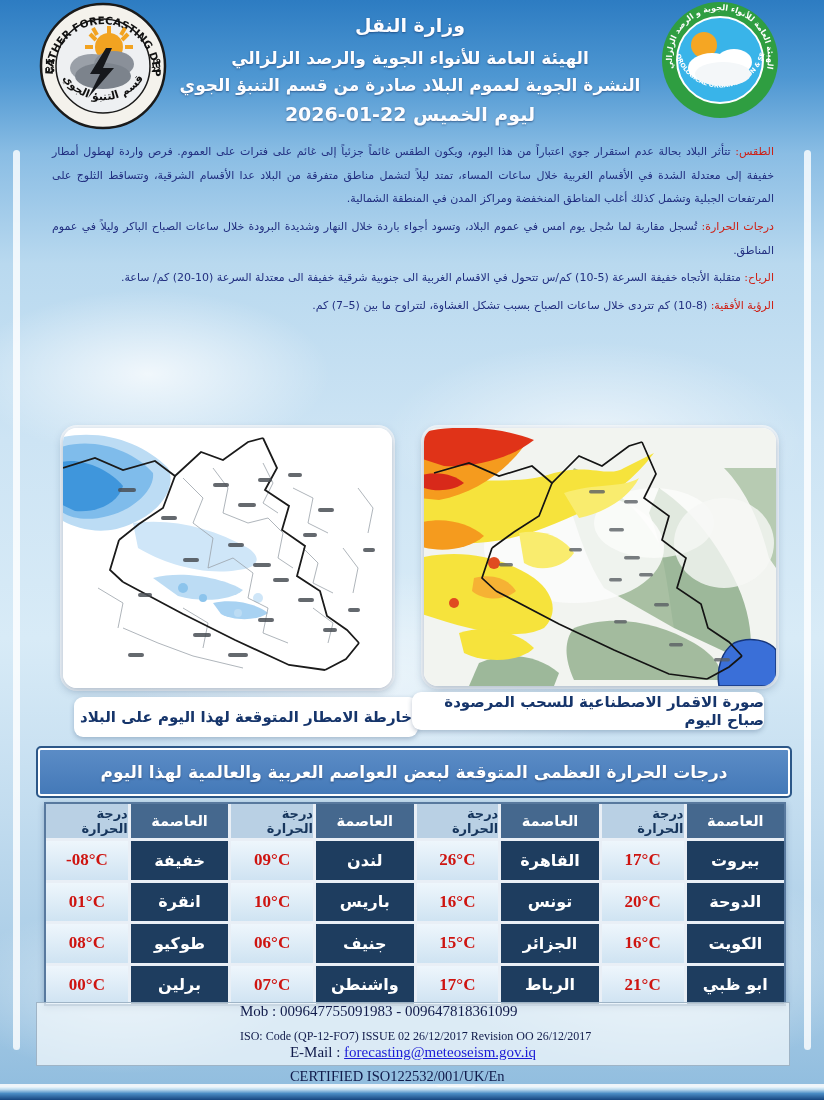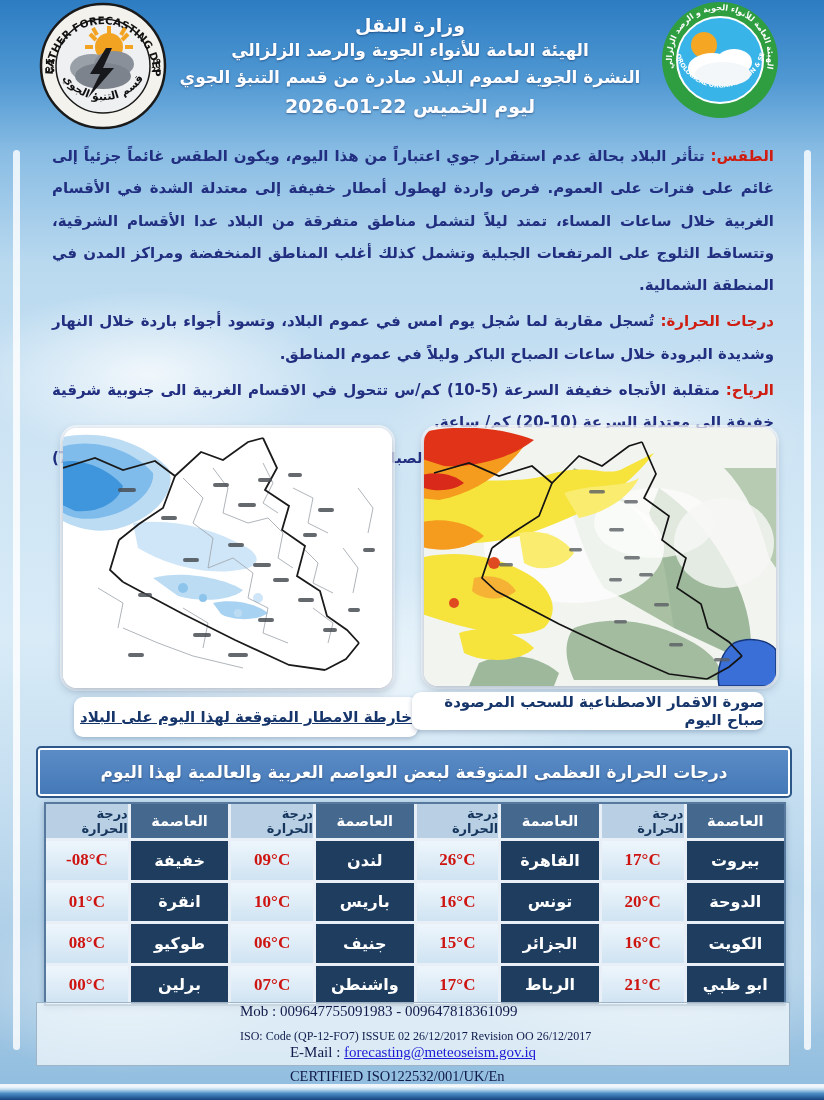--- a/index.html
+++ b/index.html
@@ -21,7 +21,7 @@
   .logo-right{position:absolute;left:650px;top:0px;}
   .title-block{position:absolute;left:150px;top:12px;width:520px;text-align:center;direction:rtl;color:#fdfdff;font-weight:700;text-shadow:0 1px 2px rgba(15,40,90,.55);}
   .title-block .l1{font-size:19px;margin:2px 0 4px;}
-  .title-block .l2{font-size:17px;margin:4px 0 7px;}
+  .title-block .l2{font-size:17px;margin:12px 0 7px;}
   .title-block .l3{font-size:17px;margin:0 0 8px;}
   .title-block .l4{font-size:19px;margin:0;}
 

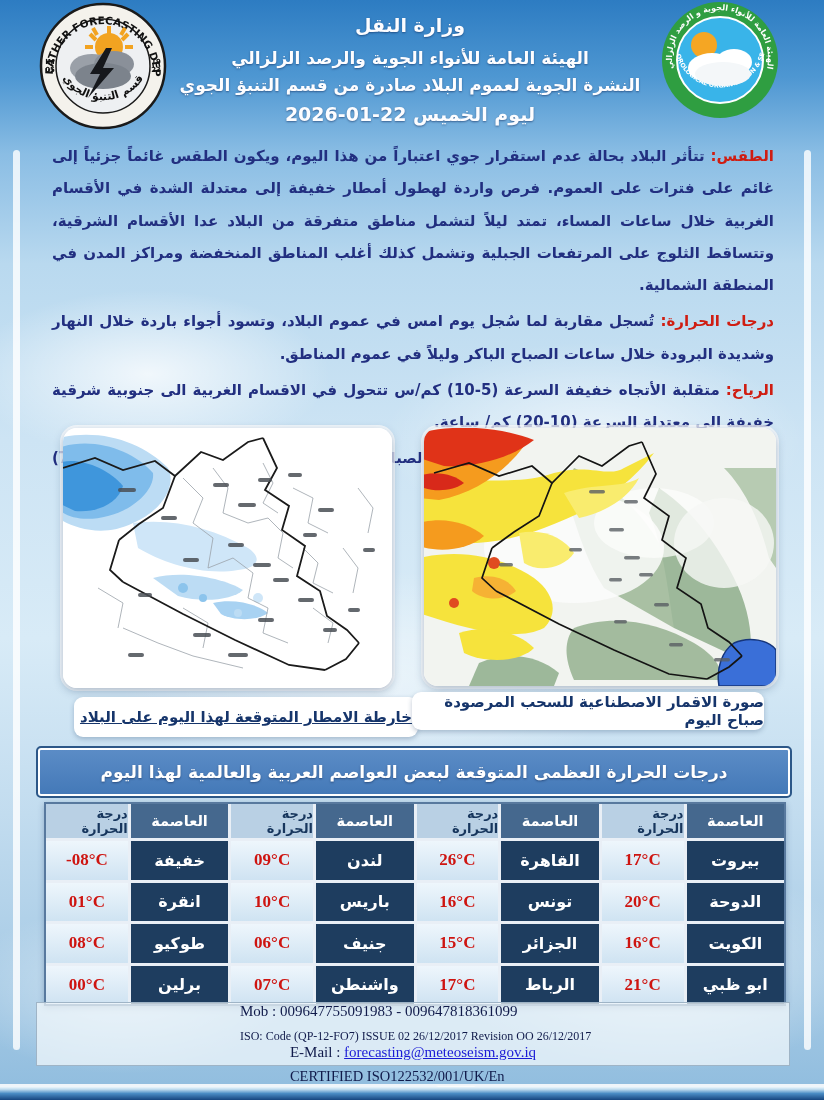--- a/index.html
+++ b/index.html
@@ -26,7 +26,7 @@
   .title-block .l4{font-size:19px;margin:0;}
 
   
-  .bulletin{position:absolute;left:52px;top:140px;width:722px;direction:rtl;text-align:justify;color:#222f80;font-weight:700;font-size:15px;line-height:2.15;}
+  .bulletin{position:absolute;left:52px;top:140px;width:722px;direction:rtl;text-align:justify;color:#222f80;font-weight:400;font-size:11px;line-height:2.15;}
   .bulletin p{margin:0 0 4px;}
   .sec-label{color:#cf1d12;}
 

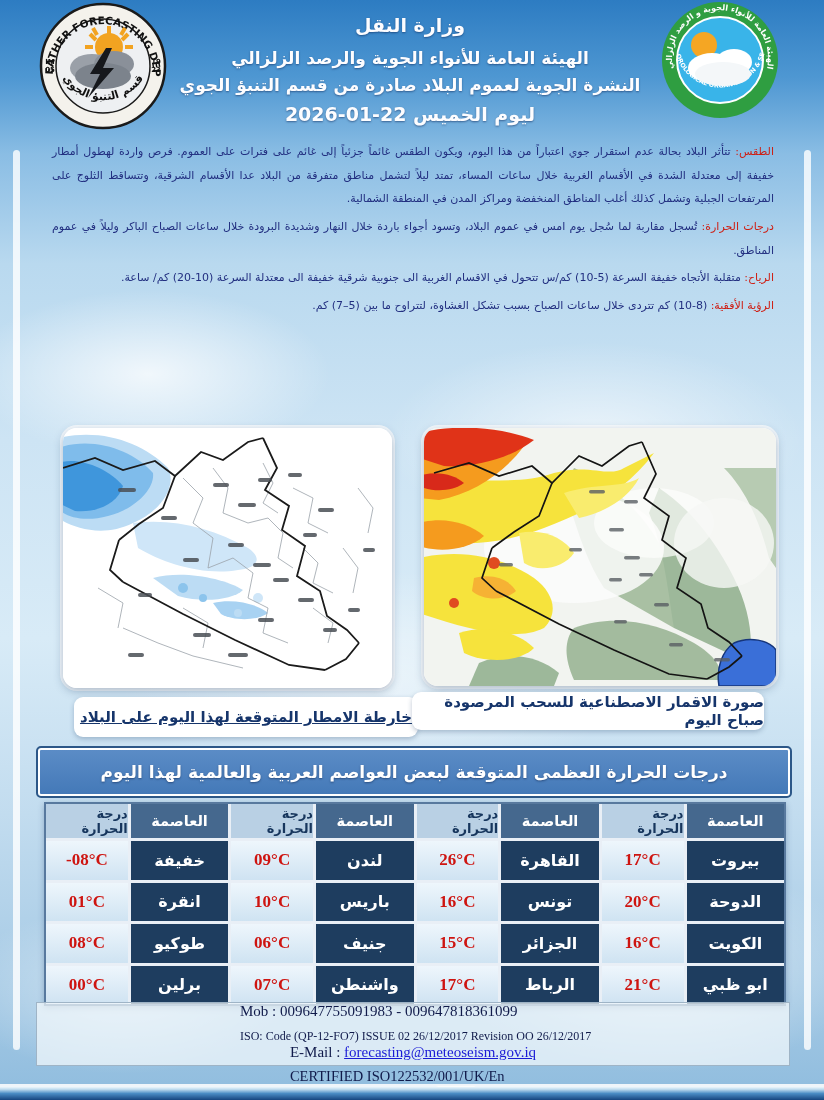--- a/index.html
+++ b/index.html
@@ -35,7 +35,7 @@
   .map-left{left:63px;top:428px;width:329px;height:260px;}
   .map-right{left:424px;top:428px;width:352px;height:258px;}
   .caption{position:absolute;background:#ffffff;border-radius:9px;box-shadow:0 2px 5px rgba(40,70,110,.3);display:flex;align-items:center;justify-content:center;direction:rtl;color:#16356b;font-weight:700;font-size:15px;}
-  .cap-left{left:74px;top:697px;width:344px;height:40px;text-decoration:underline;}
+  .cap-left{left:74px;top:697px;width:344px;height:40px;}
   .cap-right{left:412px;top:692px;width:352px;height:38px;}
 
   

